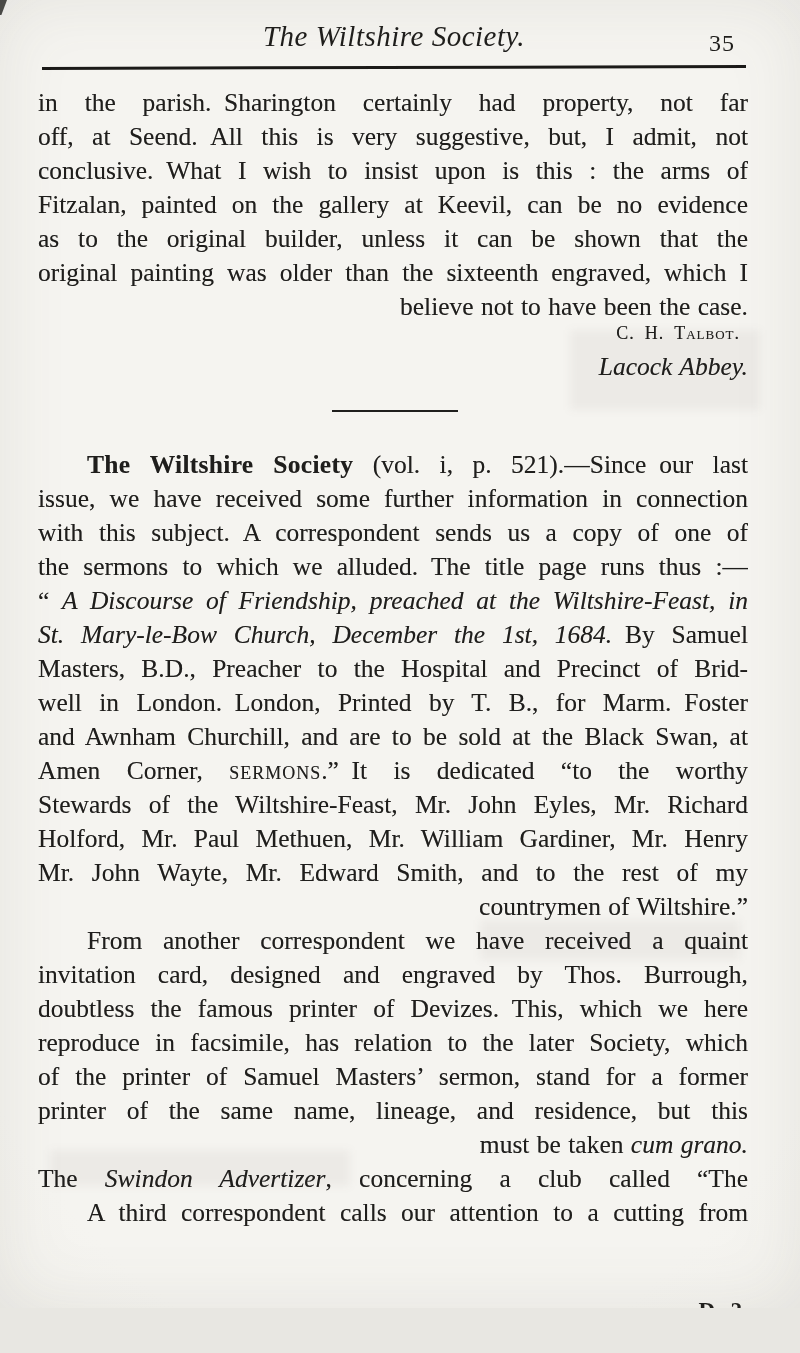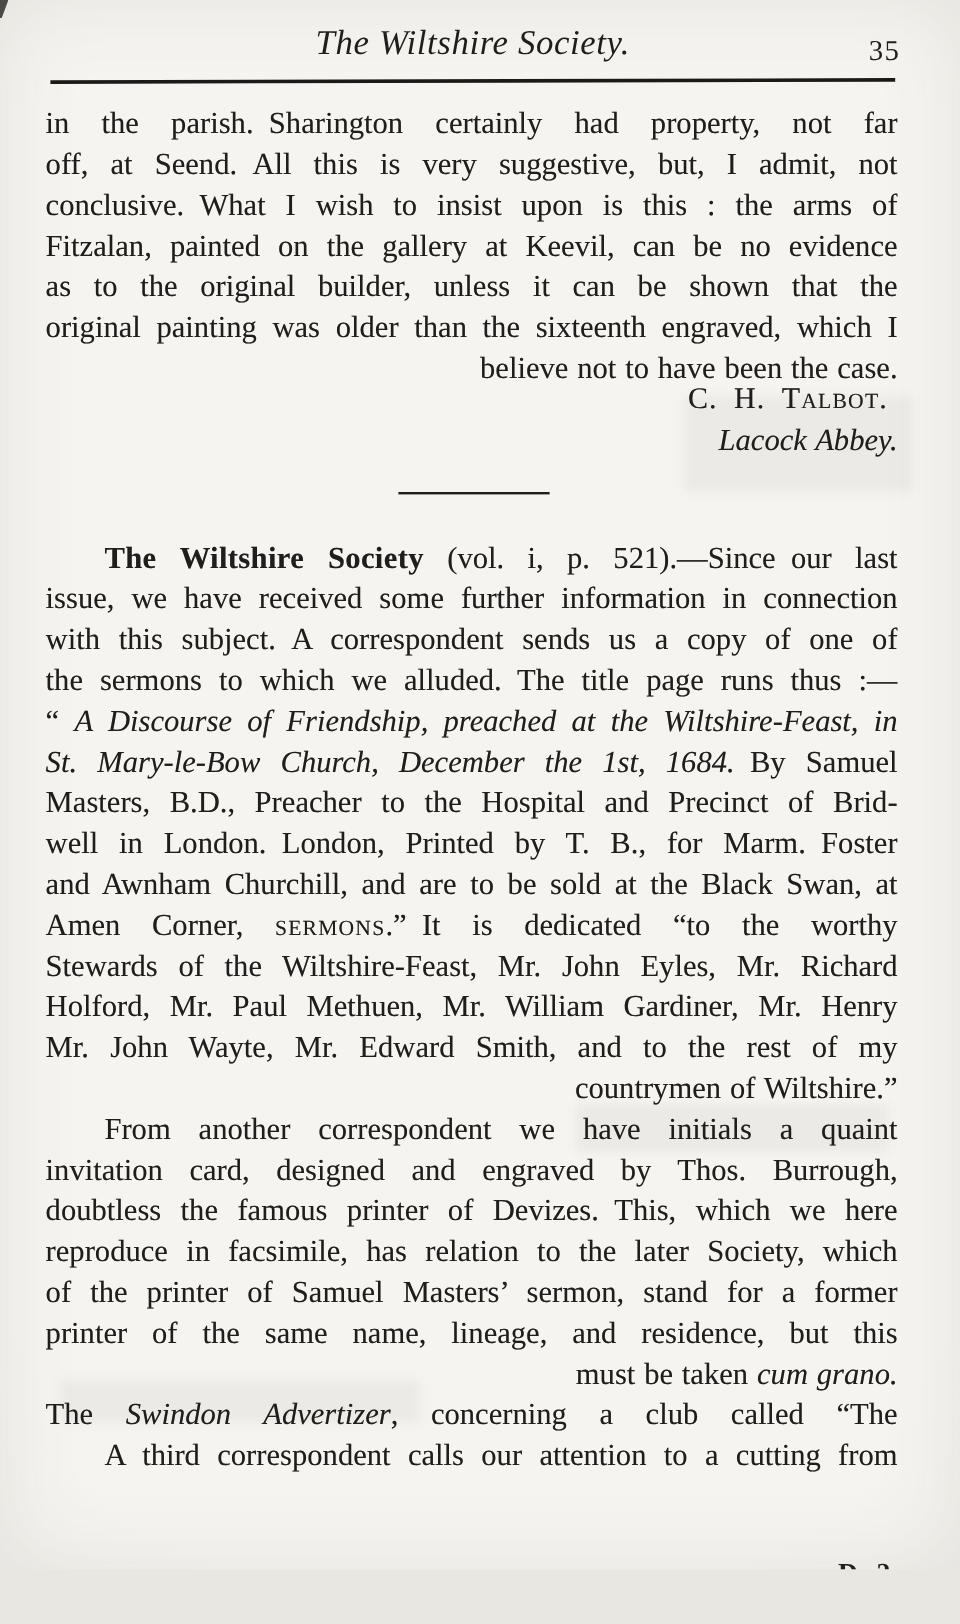--- a/index.html
+++ b/index.html
@@ -55,7 +55,7 @@
     letter-spacing: 0.5px;
   }
   .page-number {
-    position: absolute; right: 0; top: 12px;
+    position: absolute; right: 15px; top: 12px;
     font-size: 24px;
     letter-spacing: 1px;
   }

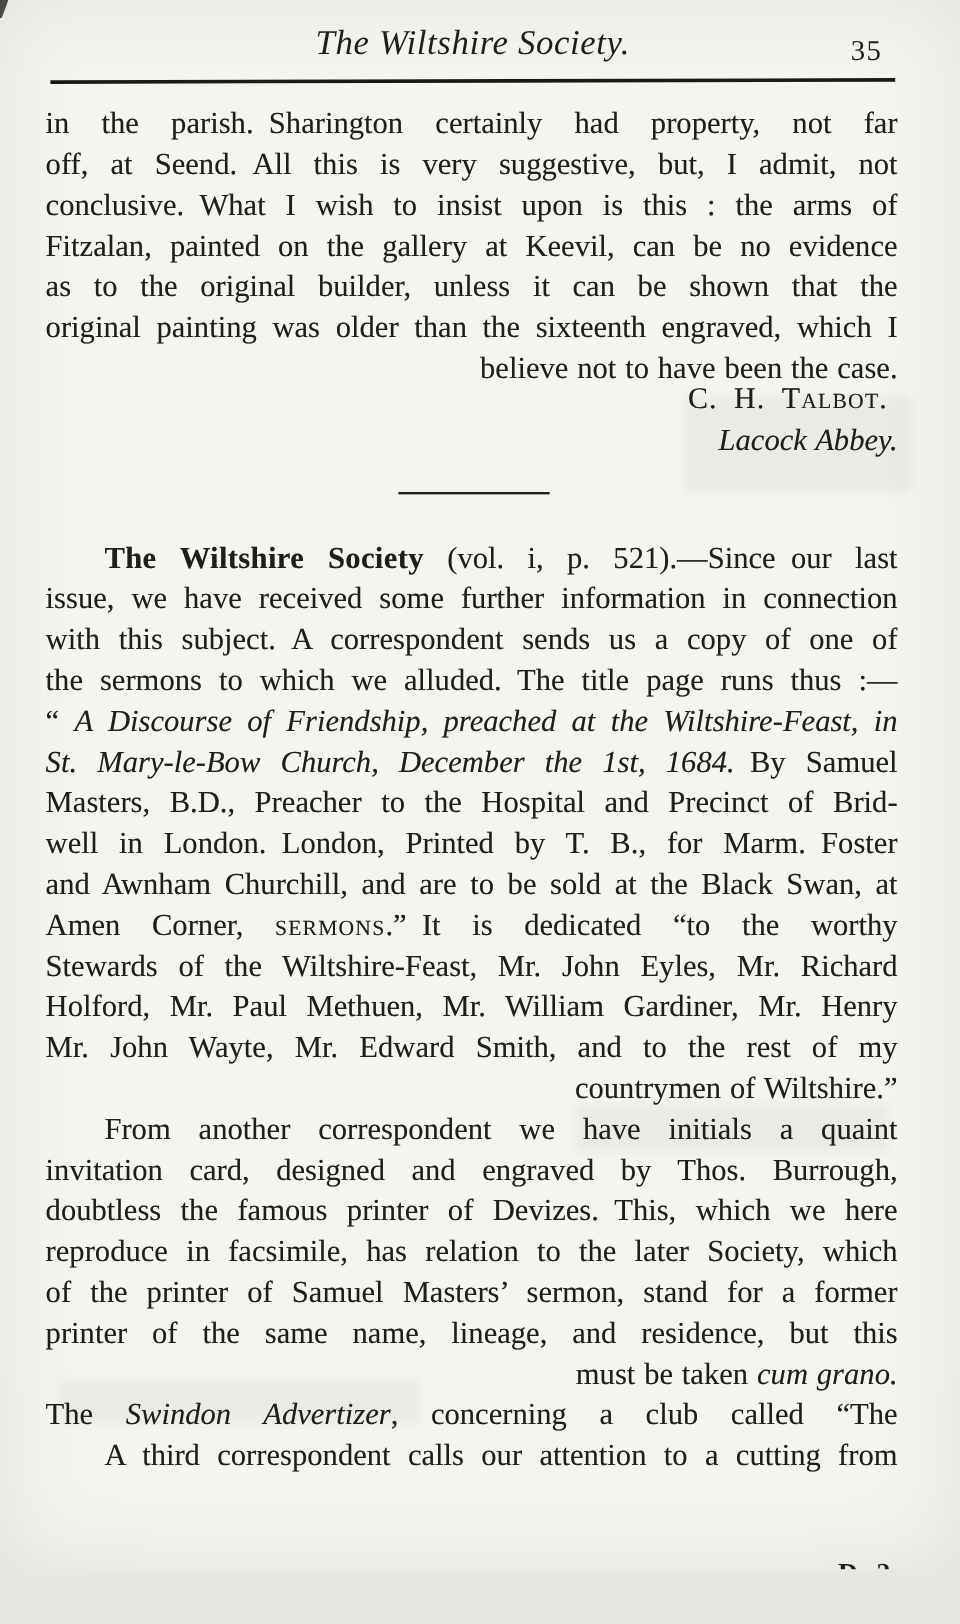--- a/index.html
+++ b/index.html
@@ -91,7 +91,7 @@
   .bd { font-weight: bold; letter-spacing: 0.3px; }
   .sc { font-variant: small-caps; letter-spacing: 1px; }
 
-  .attribution { text-align: right; padding-right: 8px; font-size: 25px; }
+  .attribution { text-align: right; padding-right: 8px; font-size: 18px; }
   .place-line { padding-left: 26px; }
 
   

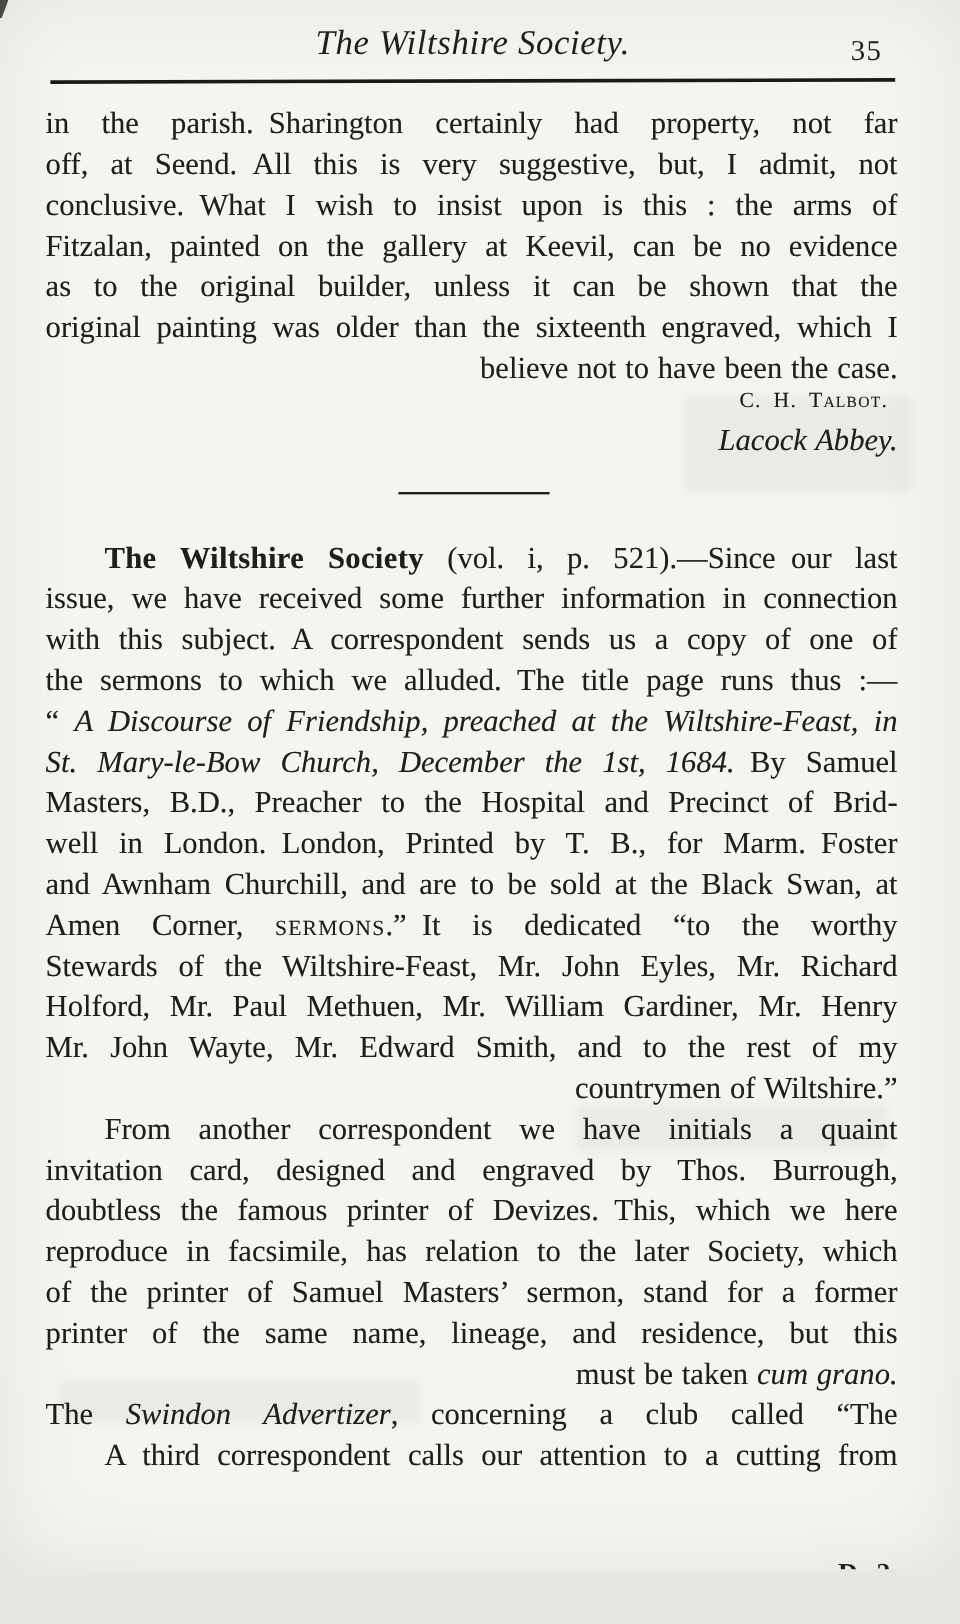--- a/index.html
+++ b/index.html
@@ -161,7 +161,7 @@
         <div class="lline"><span>countrymen of Wiltshire.”</span></div>
       </div>
       <div class="para">
-        <div class="jline indent"><span>From another correspondent we have initials a quaint</span></div>
+        <div class="jline indent"><span>From another correspondent we have received a quaint</span></div>
         <div class="jline"><span>invitation card, designed and engraved by Thos. Burrough,</span></div>
         <div class="jline"><span>doubtless the famous printer of Devizes. This, which we here</span></div>
         <div class="jline"><span>reproduce in facsimile, has relation to the later Society, which</span></div>

